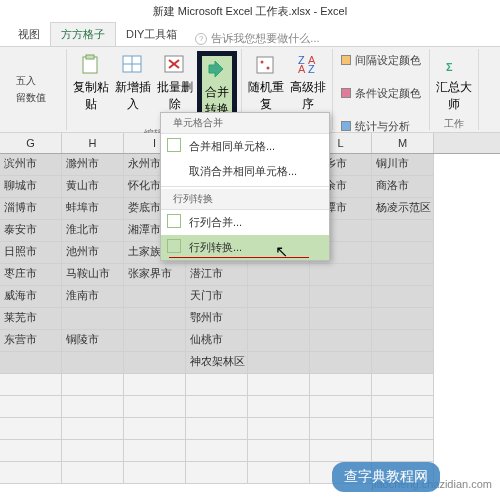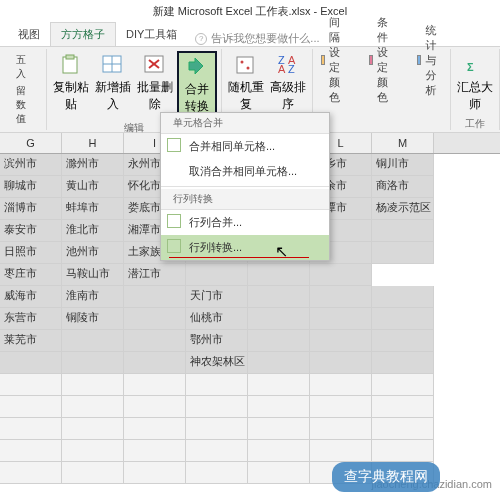--- a/index.html
+++ b/index.html
@@ -18,7 +18,7 @@
 .bigbtn.active{background:#c5e0b4;border:2px solid #0f172a}
 .bigbtn .icon{width:28px;height:24px;display:flex;align-items:center;justify-content:center;margin-bottom:2px}
 .bigbtn .lbl{font-size:12px;line-height:17px}
-.smallbtns{display:flex;flex-direction:row;gap:15px}
+.smallbtns{display:flex;flex-direction:column;gap:15px}
 .smallbtn{display:flex;align-items:center;height:18px;padding:1px 4px;cursor:pointer;font-size:10px;color:#444}
 .smallbtn .dot{width:10px;height:10px;border:1px solid #888;margin-right:4px}
 .sheet{position:relative}

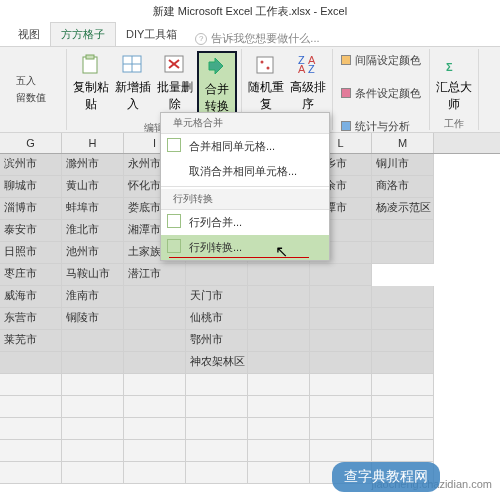--- a/index.html
+++ b/index.html
@@ -15,7 +15,7 @@
 .group-label{font-size:10px;color:#666;margin-top:2px}
 .btns{display:flex;gap:2px;flex:1;align-items:flex-start}
 .bigbtn{display:flex;flex-direction:column;align-items:center;width:40px;padding:2px;text-align:center;cursor:pointer}
-.bigbtn.active{background:#c5e0b4;border:2px solid #0f172a}
+.bigbtn.active{background:#c5e0b4;border:5px solid #0f172a}
 .bigbtn .icon{width:28px;height:24px;display:flex;align-items:center;justify-content:center;margin-bottom:2px}
 .bigbtn .lbl{font-size:12px;line-height:17px}
 .smallbtns{display:flex;flex-direction:column;gap:15px}

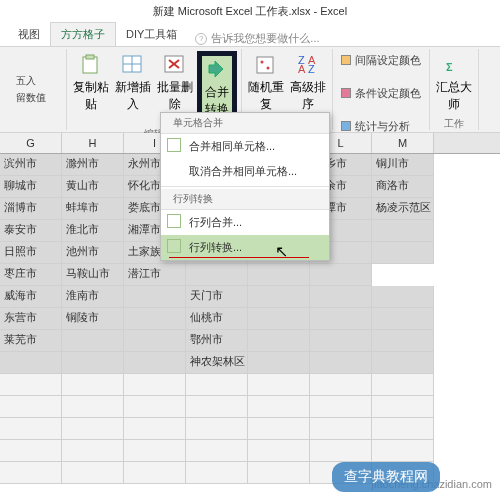--- a/index.html
+++ b/index.html
@@ -225,6 +225,7 @@
       <div class="row">
         <div class="cell">枣庄市</div>
         <div class="cell">马鞍山市</div>
+        <div class="cell">张家界市</div>
         <div class="cell">潜江市</div>
         <div class="cell"></div>
         <div class="cell"></div>

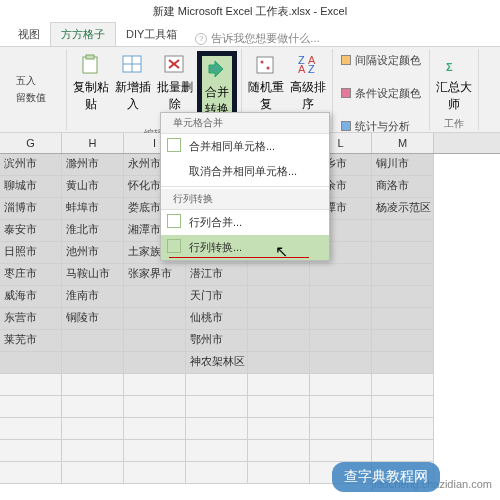--- a/index.html
+++ b/index.html
@@ -241,19 +241,19 @@
         <div class="cell"></div>
       </div>
       <div class="row">
+        <div class="cell">莱芜市</div>
+        <div class="cell"></div>
+        <div class="cell"></div>
+        <div class="cell">鄂州市</div>
+        <div class="cell"></div>
+        <div class="cell"></div>
+        <div class="cell"></div>
+      </div>
+      <div class="row">
         <div class="cell">东营市</div>
         <div class="cell">铜陵市</div>
         <div class="cell"></div>
         <div class="cell">仙桃市</div>
-        <div class="cell"></div>
-        <div class="cell"></div>
-        <div class="cell"></div>
-      </div>
-      <div class="row">
-        <div class="cell">莱芜市</div>
-        <div class="cell"></div>
-        <div class="cell"></div>
-        <div class="cell">鄂州市</div>
         <div class="cell"></div>
         <div class="cell"></div>
         <div class="cell"></div>

